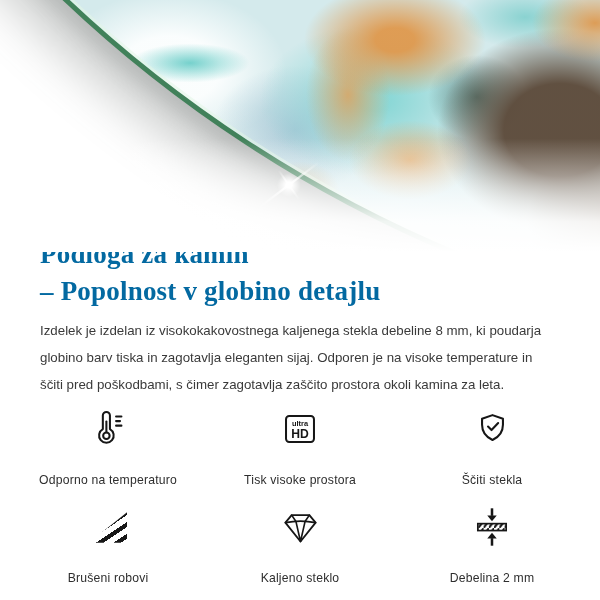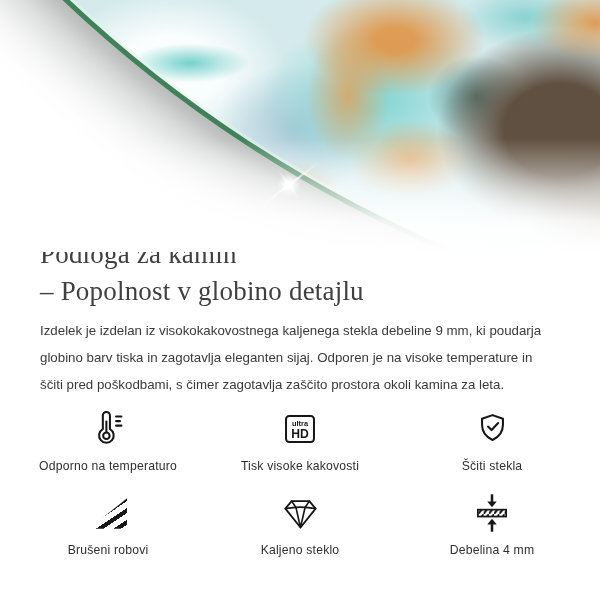--- a/index.html
+++ b/index.html
@@ -65,11 +65,11 @@
   h1 {
     margin: -16px 40px 0;
     font-family: "Liberation Serif", "DejaVu Serif", serif;
-    font-weight: 400;
+    font-weight: 700;
     font-size: 27px;
     line-height: 1.36;
     letter-spacing: 0.2px;
-    color: #404040;
+    color: #0369a1;
   }
   .description {
     margin: 9px 43px 0 40px;

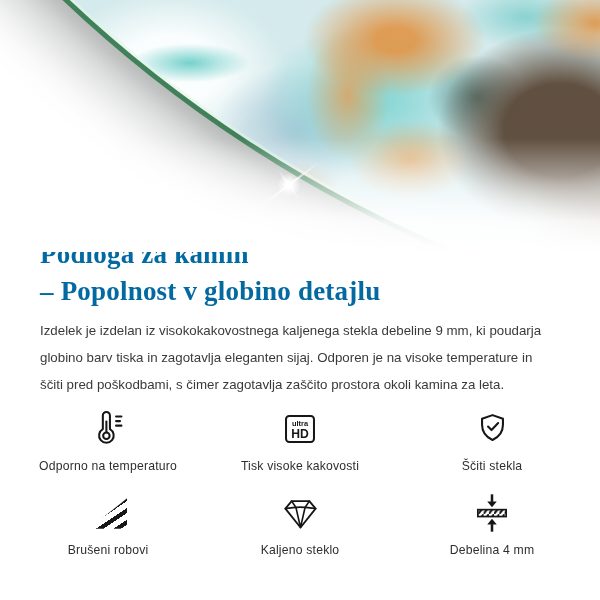--- a/index.html
+++ b/index.html
@@ -122,7 +122,7 @@
   <span>– Popolnost v globino detajlu</span>
 </h1>
 
-<p class="description">Izdelek je izdelan iz visokokakovostnega kaljenega stekla debeline 9 mm, ki poudarja globino barv tiska in zagotavlja eleganten sijaj. Odporen je na visoke temperature in ščiti pred poškodbami, s čimer zagotavlja zaščito prostora okoli kamina za leta.</p>
+<p class="description">Izdelek je izdelan iz visokokakovostnega kaljenega stekla debeline 8 mm, ki poudarja globino barv tiska in zagotavlja eleganten sijaj. Odporen je na visoke temperature in ščiti pred poškodbami, s čimer zagotavlja zaščito prostora okoli kamina za leta.</p>
 
 <section class="features">
 

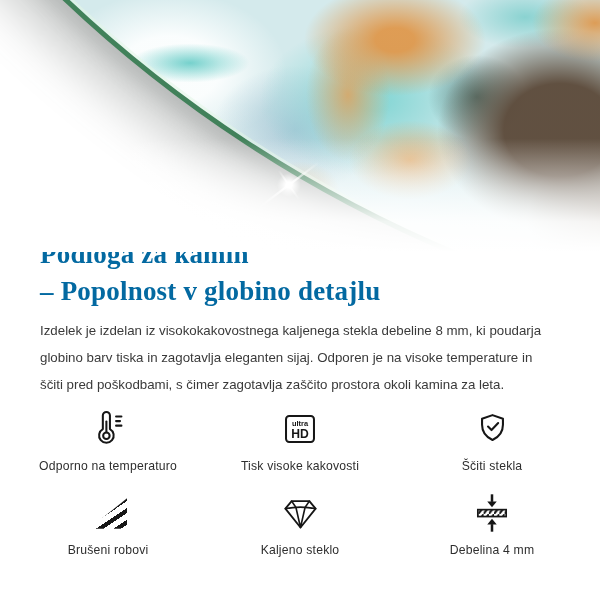--- a/index.html
+++ b/index.html
@@ -88,7 +88,7 @@
   .feature { display: flex; flex-direction: column; align-items: center; }
   .icon-box { height: 46px; display: flex; align-items: center; justify-content: center; }
   .feature-label {
-    margin-top: 7px;
+    margin-top: 21px;
     font-size: 12.2px;
     letter-spacing: 0.2px;
     color: #2e2e2e;

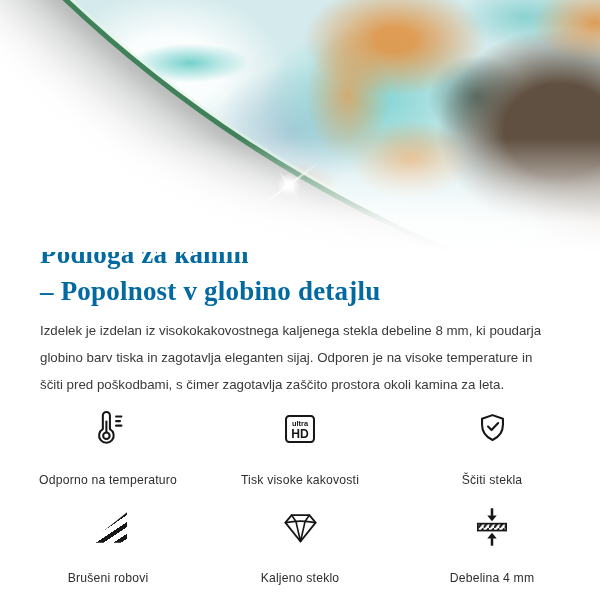--- a/index.html
+++ b/index.html
@@ -146,7 +146,7 @@
         <text class="hd-text" x="17" y="24.6" font-size="11.5" font-weight="700">HD</text>
       </svg>
     </div>
-    <div class="feature-label">Tisk visoke kakovosti</div>
+    <div class="feature-label">Tisk visoke prostora</div>
   </div>
 
   <div class="feature">

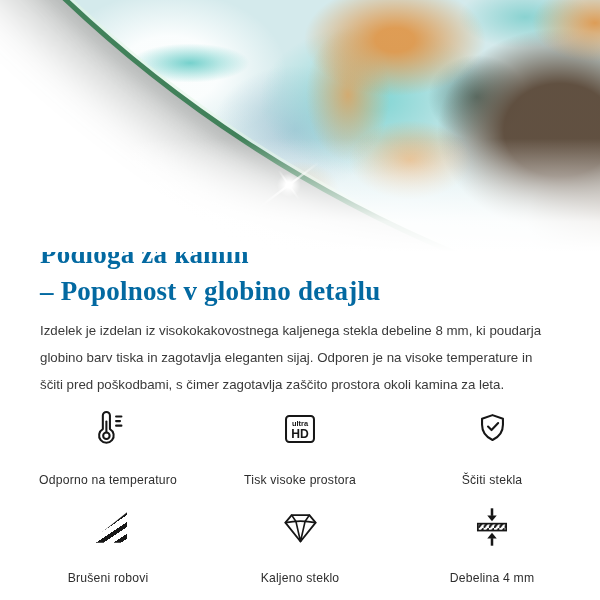--- a/index.html
+++ b/index.html
@@ -192,7 +192,7 @@
         <polygon class="icon-fill" points="13.5,31 22.5,31 18,25.4"></polygon>
       </svg>
     </div>
-    <div class="feature-label">Debelina 4 mm</div>
+    <div class="feature-label">Debelina 2 mm</div>
   </div>
 
 </section>

